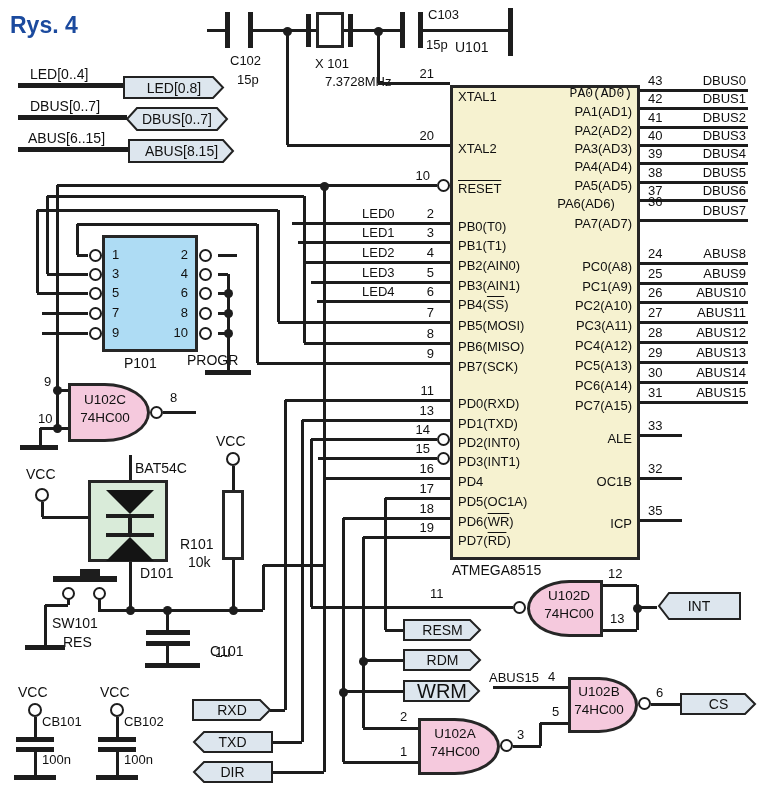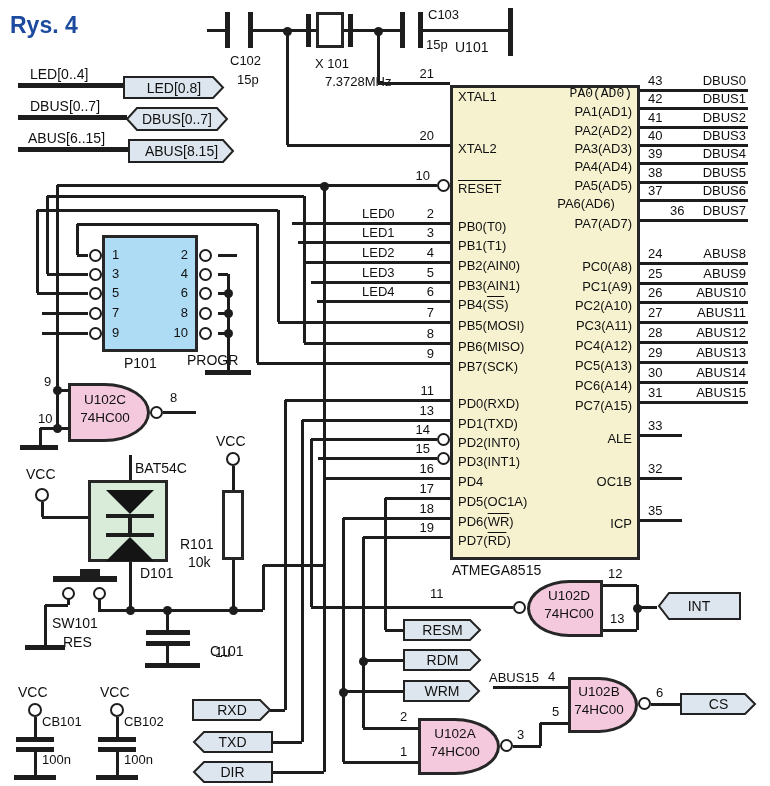--- a/index.html
+++ b/index.html
@@ -280,7 +280,7 @@
     <div class="t" style="left: 656px; top: 183px; width: 90px; text-align: right;">DBUS6</div>
     <div class="t" style="left: 540px; top: 196px; width: 92px; text-align: center;">PA6(AD6)</div>
     <div class="w" style="left: 640px; top: 219px; width: 108px; height: 3px;"></div>
-    <div class="t num" style="left: 648px; top: 203px; margin-left: 22px;">36</div>
+    <div class="t num" style="left: 648px; top: 194px;">36</div>
     <div class="t" style="left: 656px; top: 203px; width: 90px; text-align: right;">DBUS7</div>
     <div class="t" style="left: 540px; top: 216px; width: 92px; text-align: right;">PA7(AD7)</div>
     <div class="w" style="left: 640px; top: 262px; width: 108px; height: 3px;"></div>

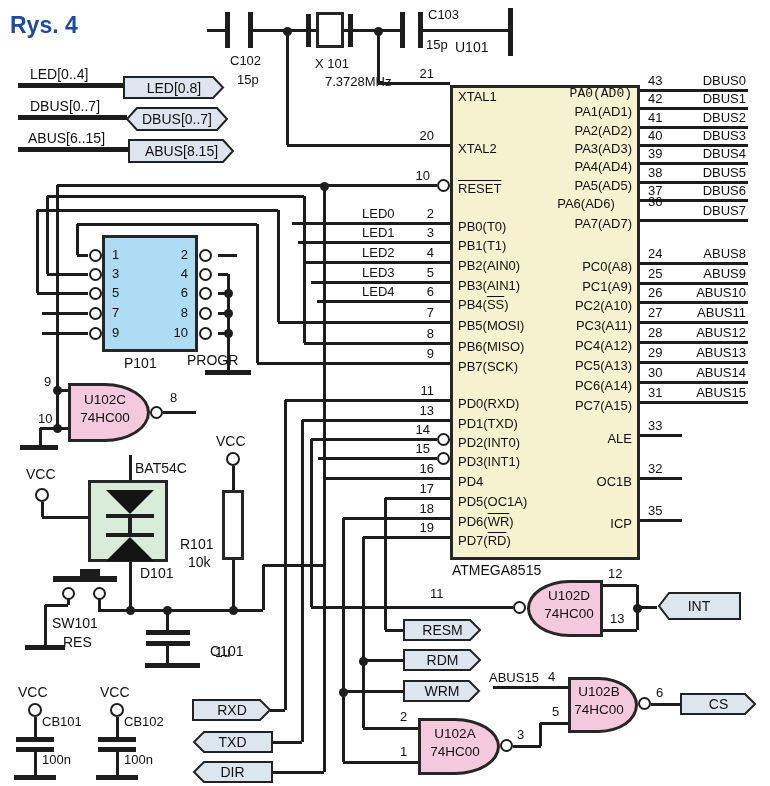--- a/index.html
+++ b/index.html
@@ -430,7 +430,7 @@
       <svg width="78" height="22">
         <polygon points="1,1 66,1 76,11 66,21 1,21" fill="#dde6ee" stroke="#222" stroke-width="2"></polygon>
       </svg>
-      <div class="tagtext" style="top: 3px; font-size: 14px;">WRM</div>
+      <div class="tagtext" style="top: 3px; font-size: 20px;">WRM</div>
     </div>
     <div style="left: 657px; top: 592px; width: 84px; height: 28px; position: absolute;">
       <svg width="84" height="28">

